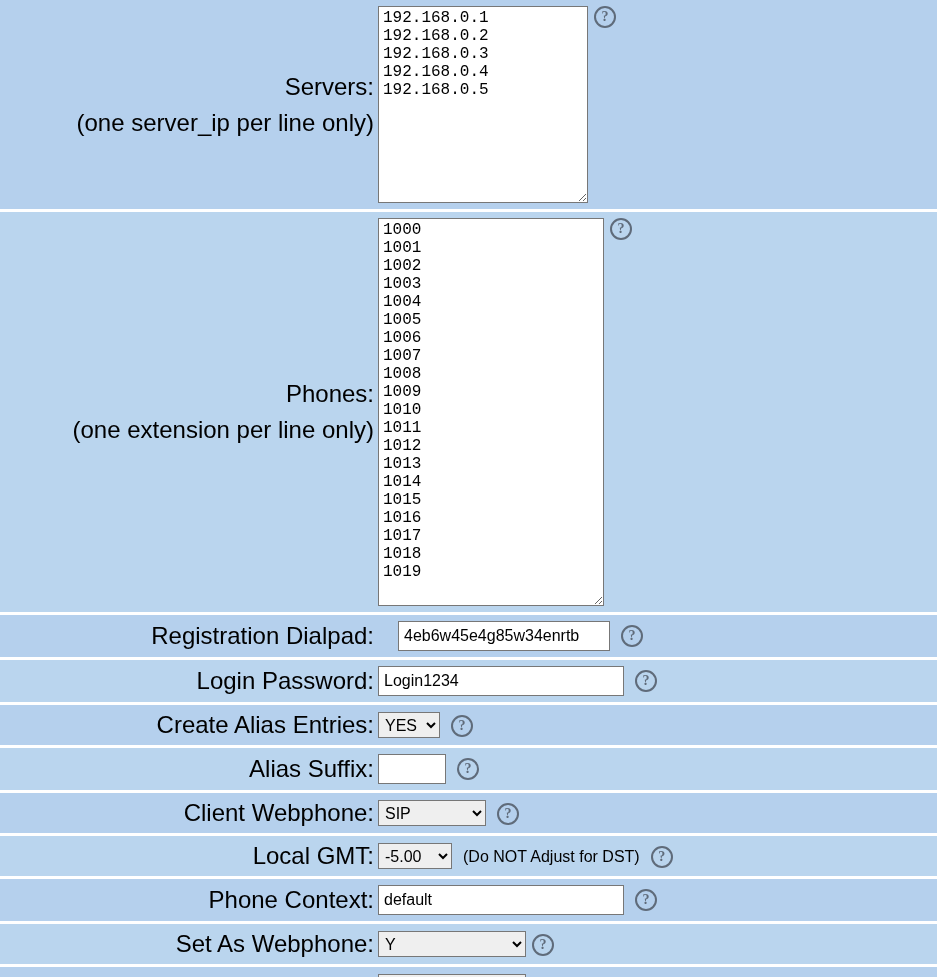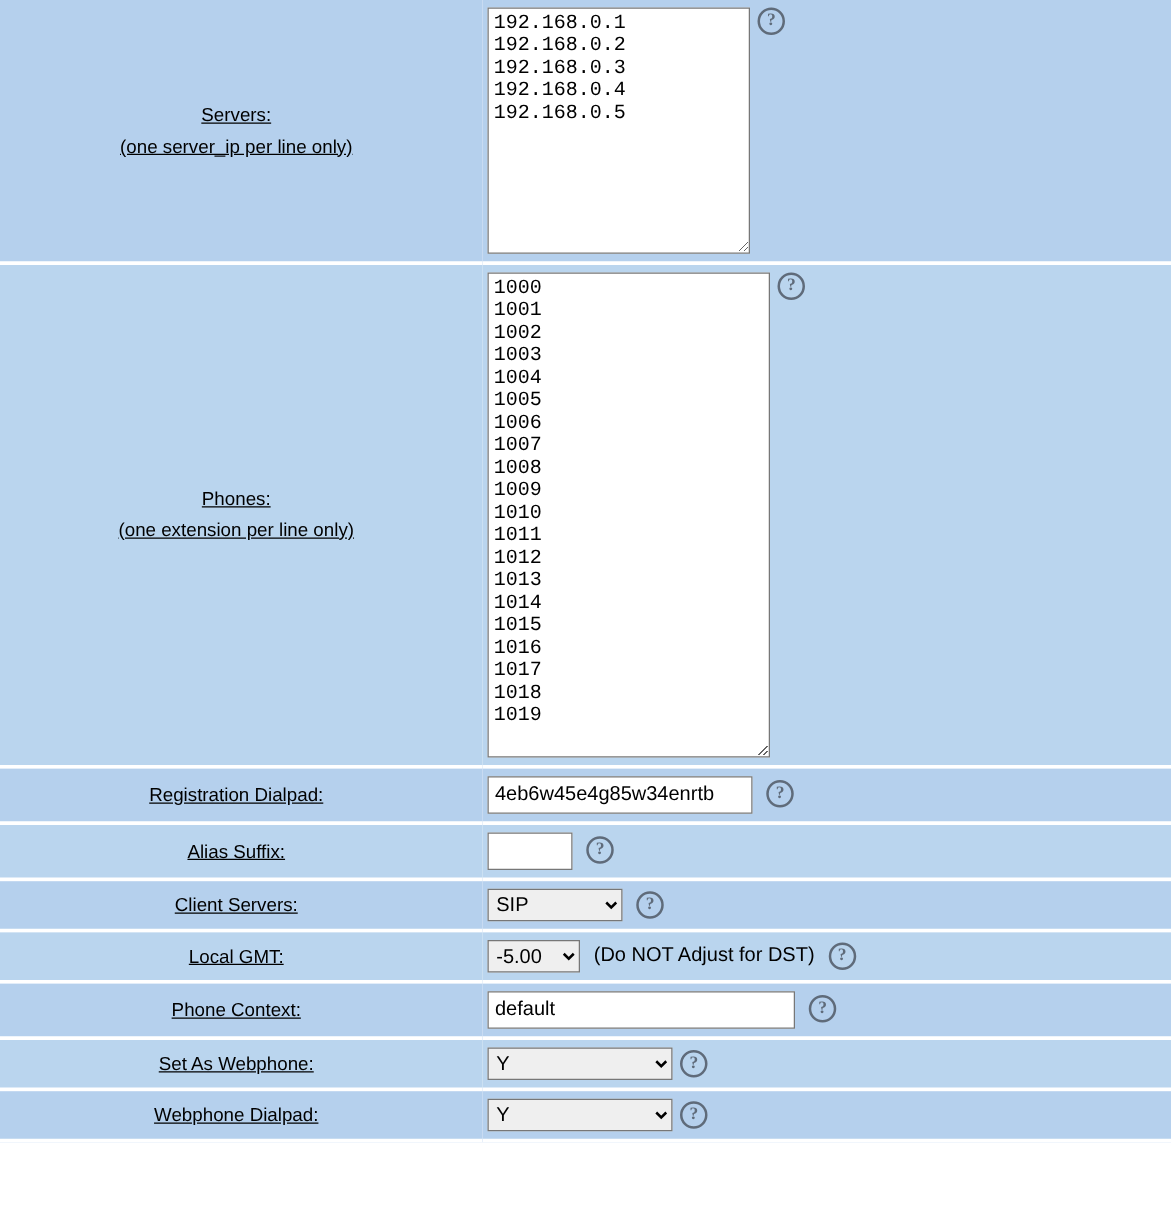--- a/index.html
+++ b/index.html
@@ -21,7 +21,7 @@
   tr.row td {
     background: #b5d0ed;
     vertical-align: middle;
-    padding: 6px 12px 6px 4px;
+    padding: 6px 0 6px 4px;
     border-bottom: 3px solid #fff;
   }
   tr.row:nth-child(even) td {

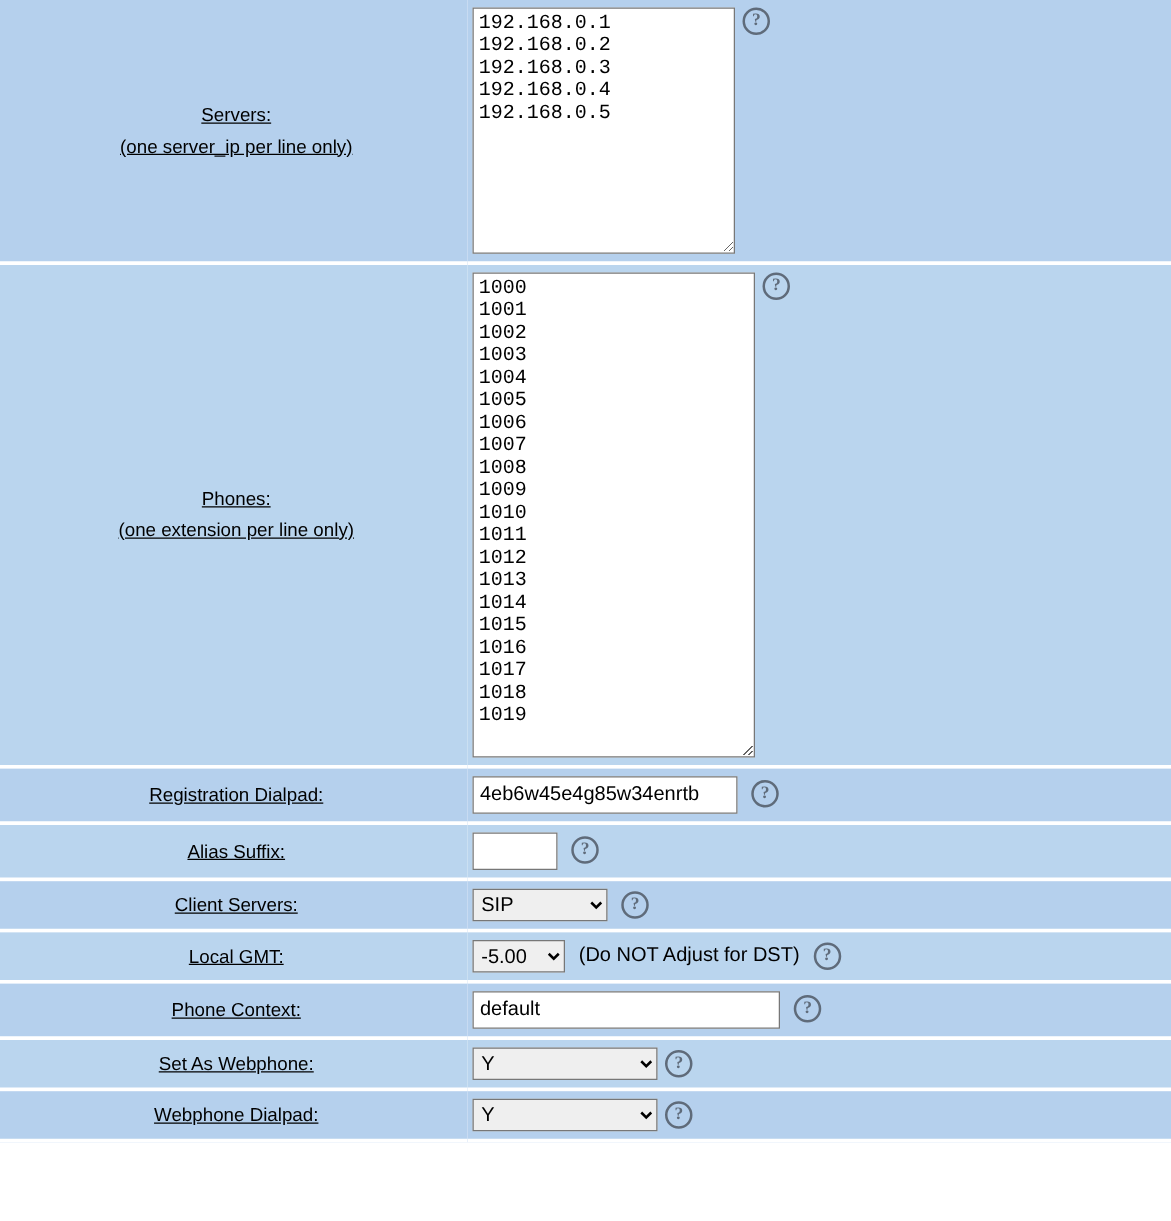--- a/index.html
+++ b/index.html
@@ -31,11 +31,10 @@
   tr.row.even td { background: #bad5ee; }
   td.label-cell {
     width: 370px;
-    text-align: center;
+    text-align: right;
     padding-right: 6px;
     vertical-align: middle;
-    font-size: 15px;
-    text-decoration: underline;
+    font-size: 24px;
   }
   td.label-cell.top-align {
     vertical-align: middle;

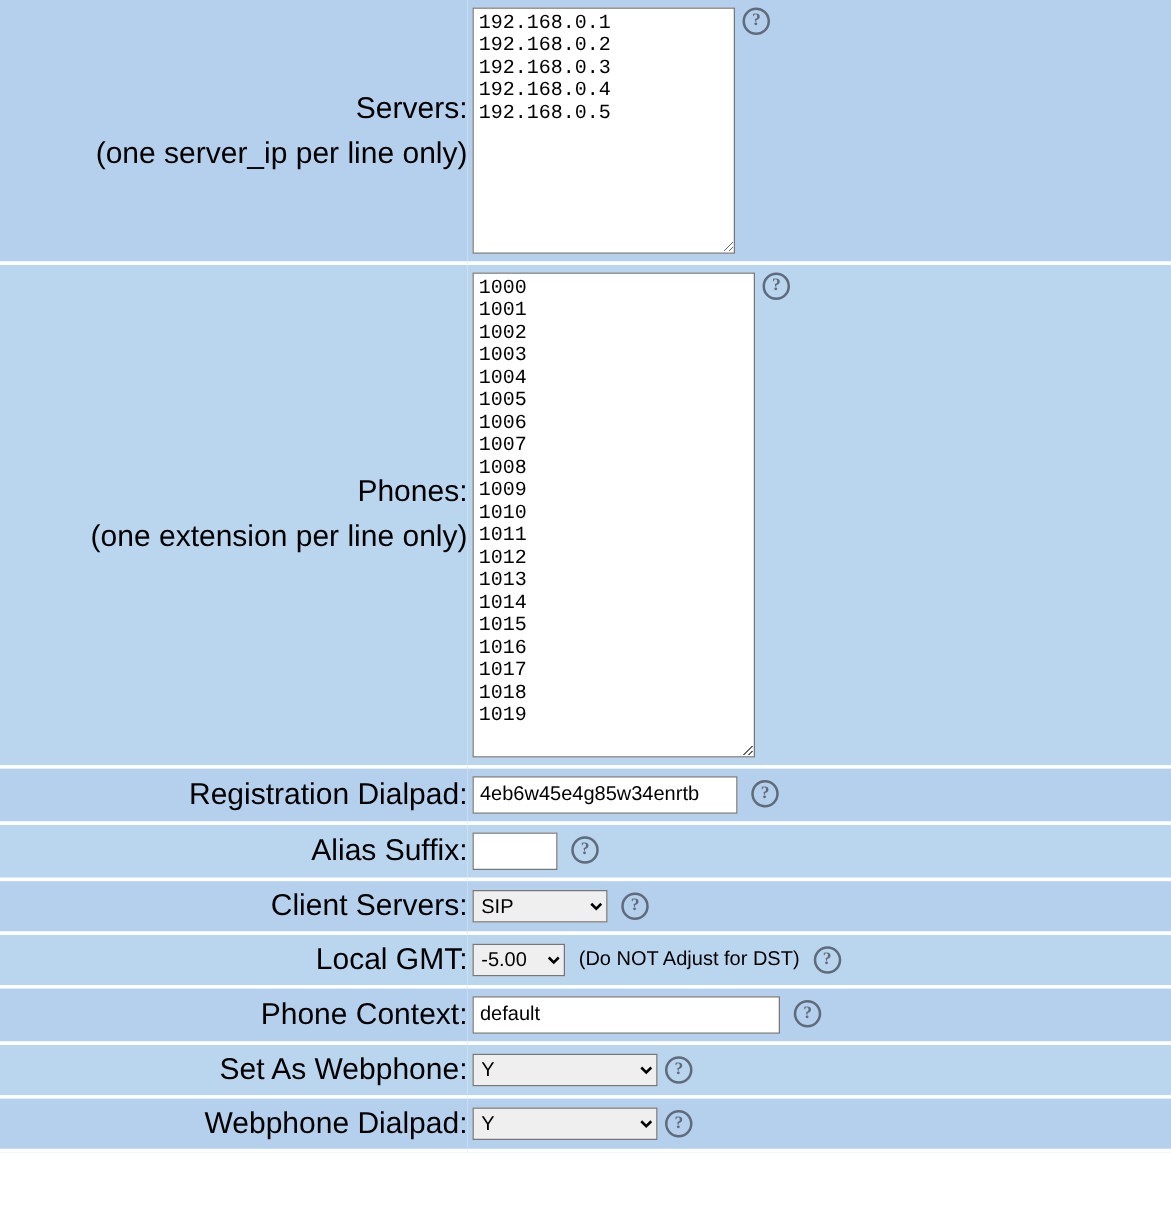--- a/index.html
+++ b/index.html
@@ -74,7 +74,7 @@
     height: 24px;
     box-sizing: content-box;
   }
-  .txt-regpw { width: 200px; }
+  .txt-regpw { width: 200px; margin-left: 20px; }
   .txt-loginpw { width: 234px; }
   .txt-alias { width: 56px; }
   .txt-context { width: 234px; }

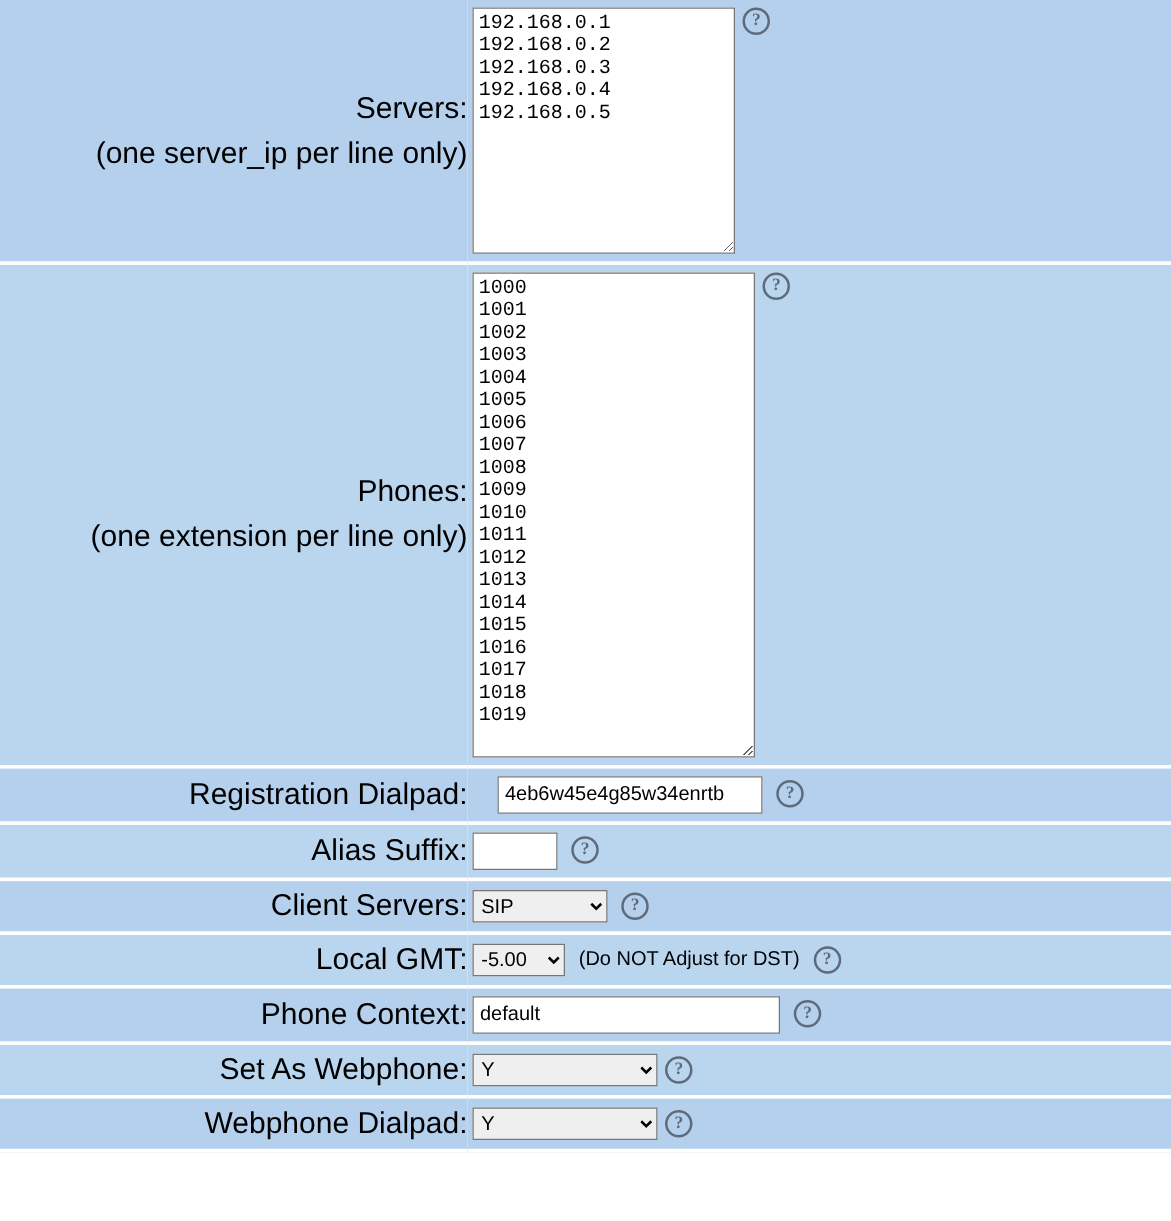--- a/index.html
+++ b/index.html
@@ -183,6 +183,13 @@
   </td>
 </tr>
 
+<tr class="row even">
+  <td class="label-cell">Login Password:</td>
+  <td class="value-cell">
+    <input type="text" class="txt-loginpw" value="Login1234" style="">
+    <span class="help-icon">?</span>
+  </td>
+</tr>
 
 
 <tr class="row even">

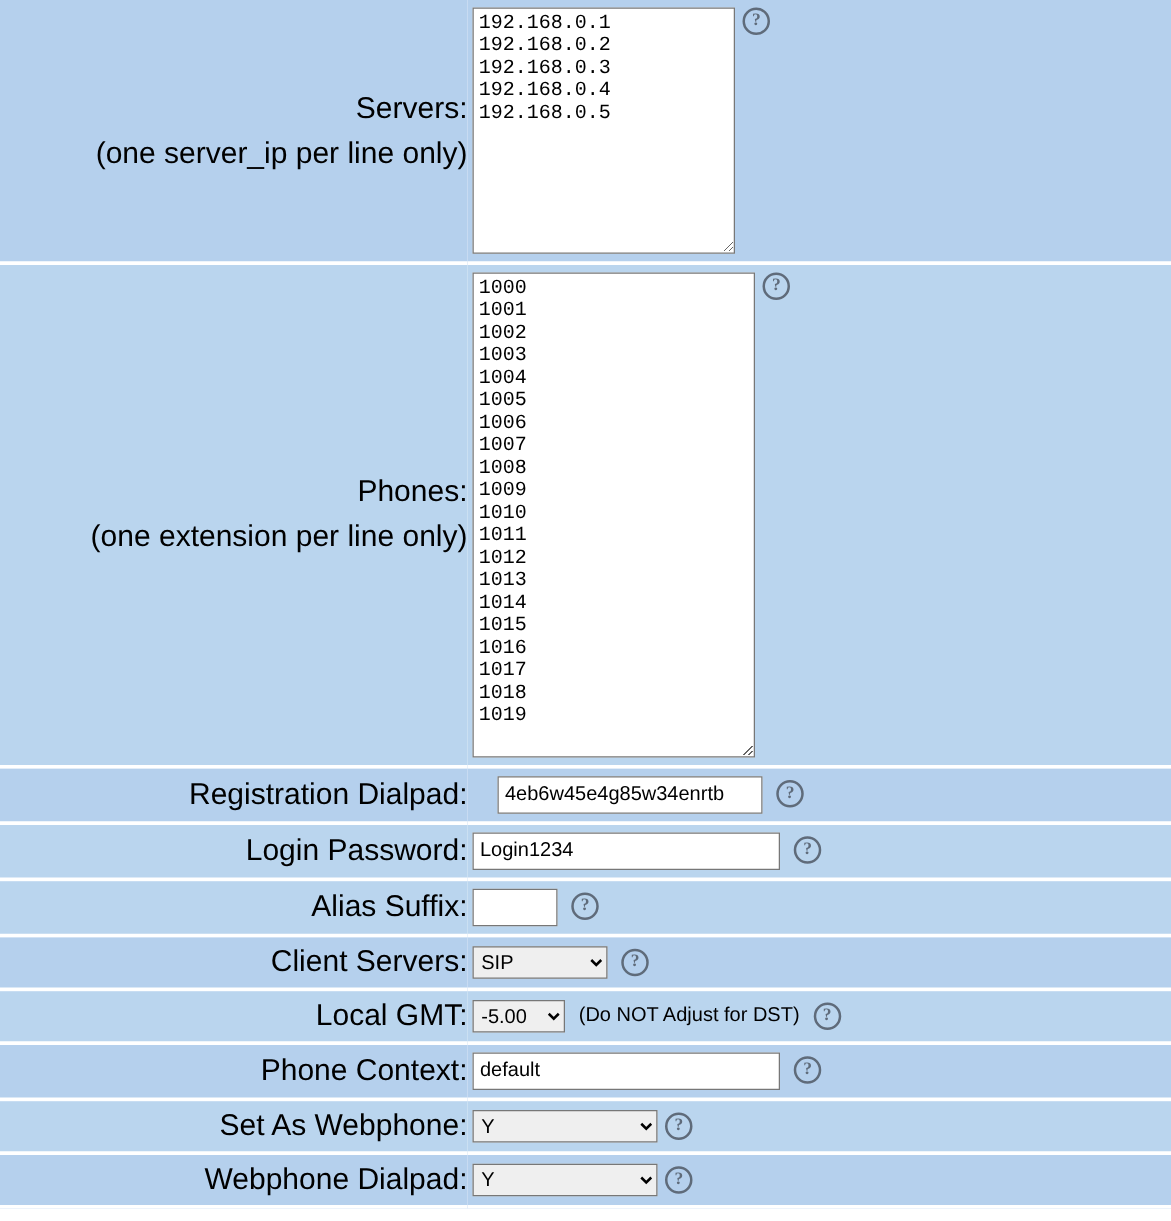--- a/index.html
+++ b/index.html
@@ -191,6 +191,15 @@
   </td>
 </tr>
 
+<tr class="row odd">
+  <td class="label-cell">Create Alias Entries:</td>
+  <td class="value-cell">
+    <select class="sel-yesno">
+      <option>YES</option>
+    </select>
+    <span class="help-icon">?</span>
+  </td>
+</tr>
 
 <tr class="row even">
   <td class="label-cell">Alias Suffix:</td>

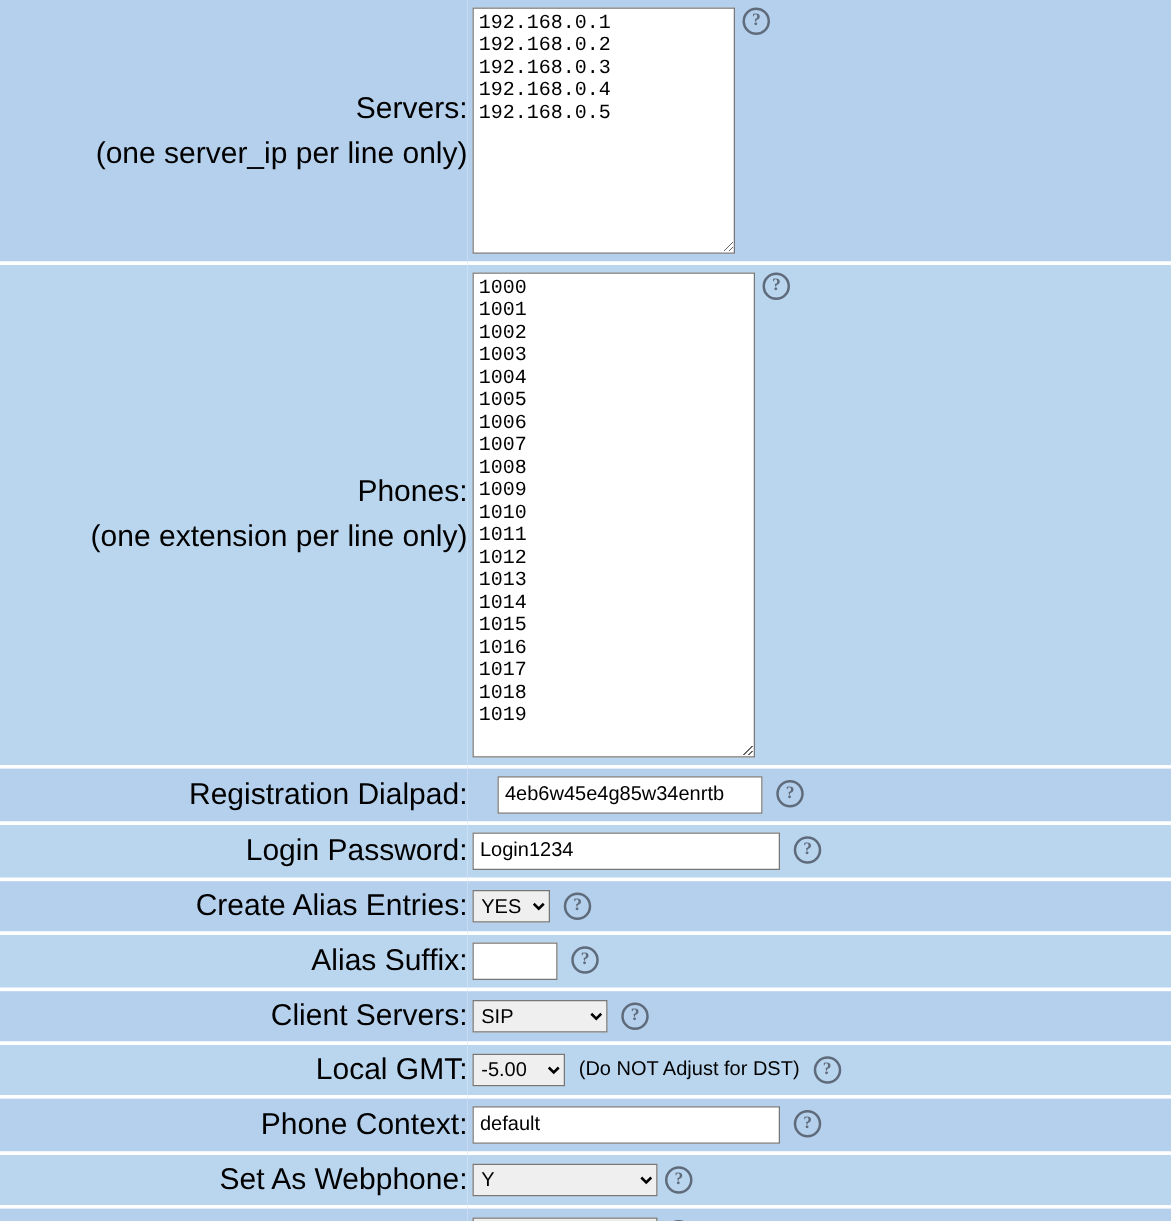--- a/index.html
+++ b/index.html
@@ -210,7 +210,7 @@
 </tr>
 
 <tr class="row odd">
-  <td class="label-cell">Client Servers:</td>
+  <td class="label-cell">Client Webphone:</td>
   <td class="value-cell">
     <select class="sel-proto">
       <option>SIP</option>

